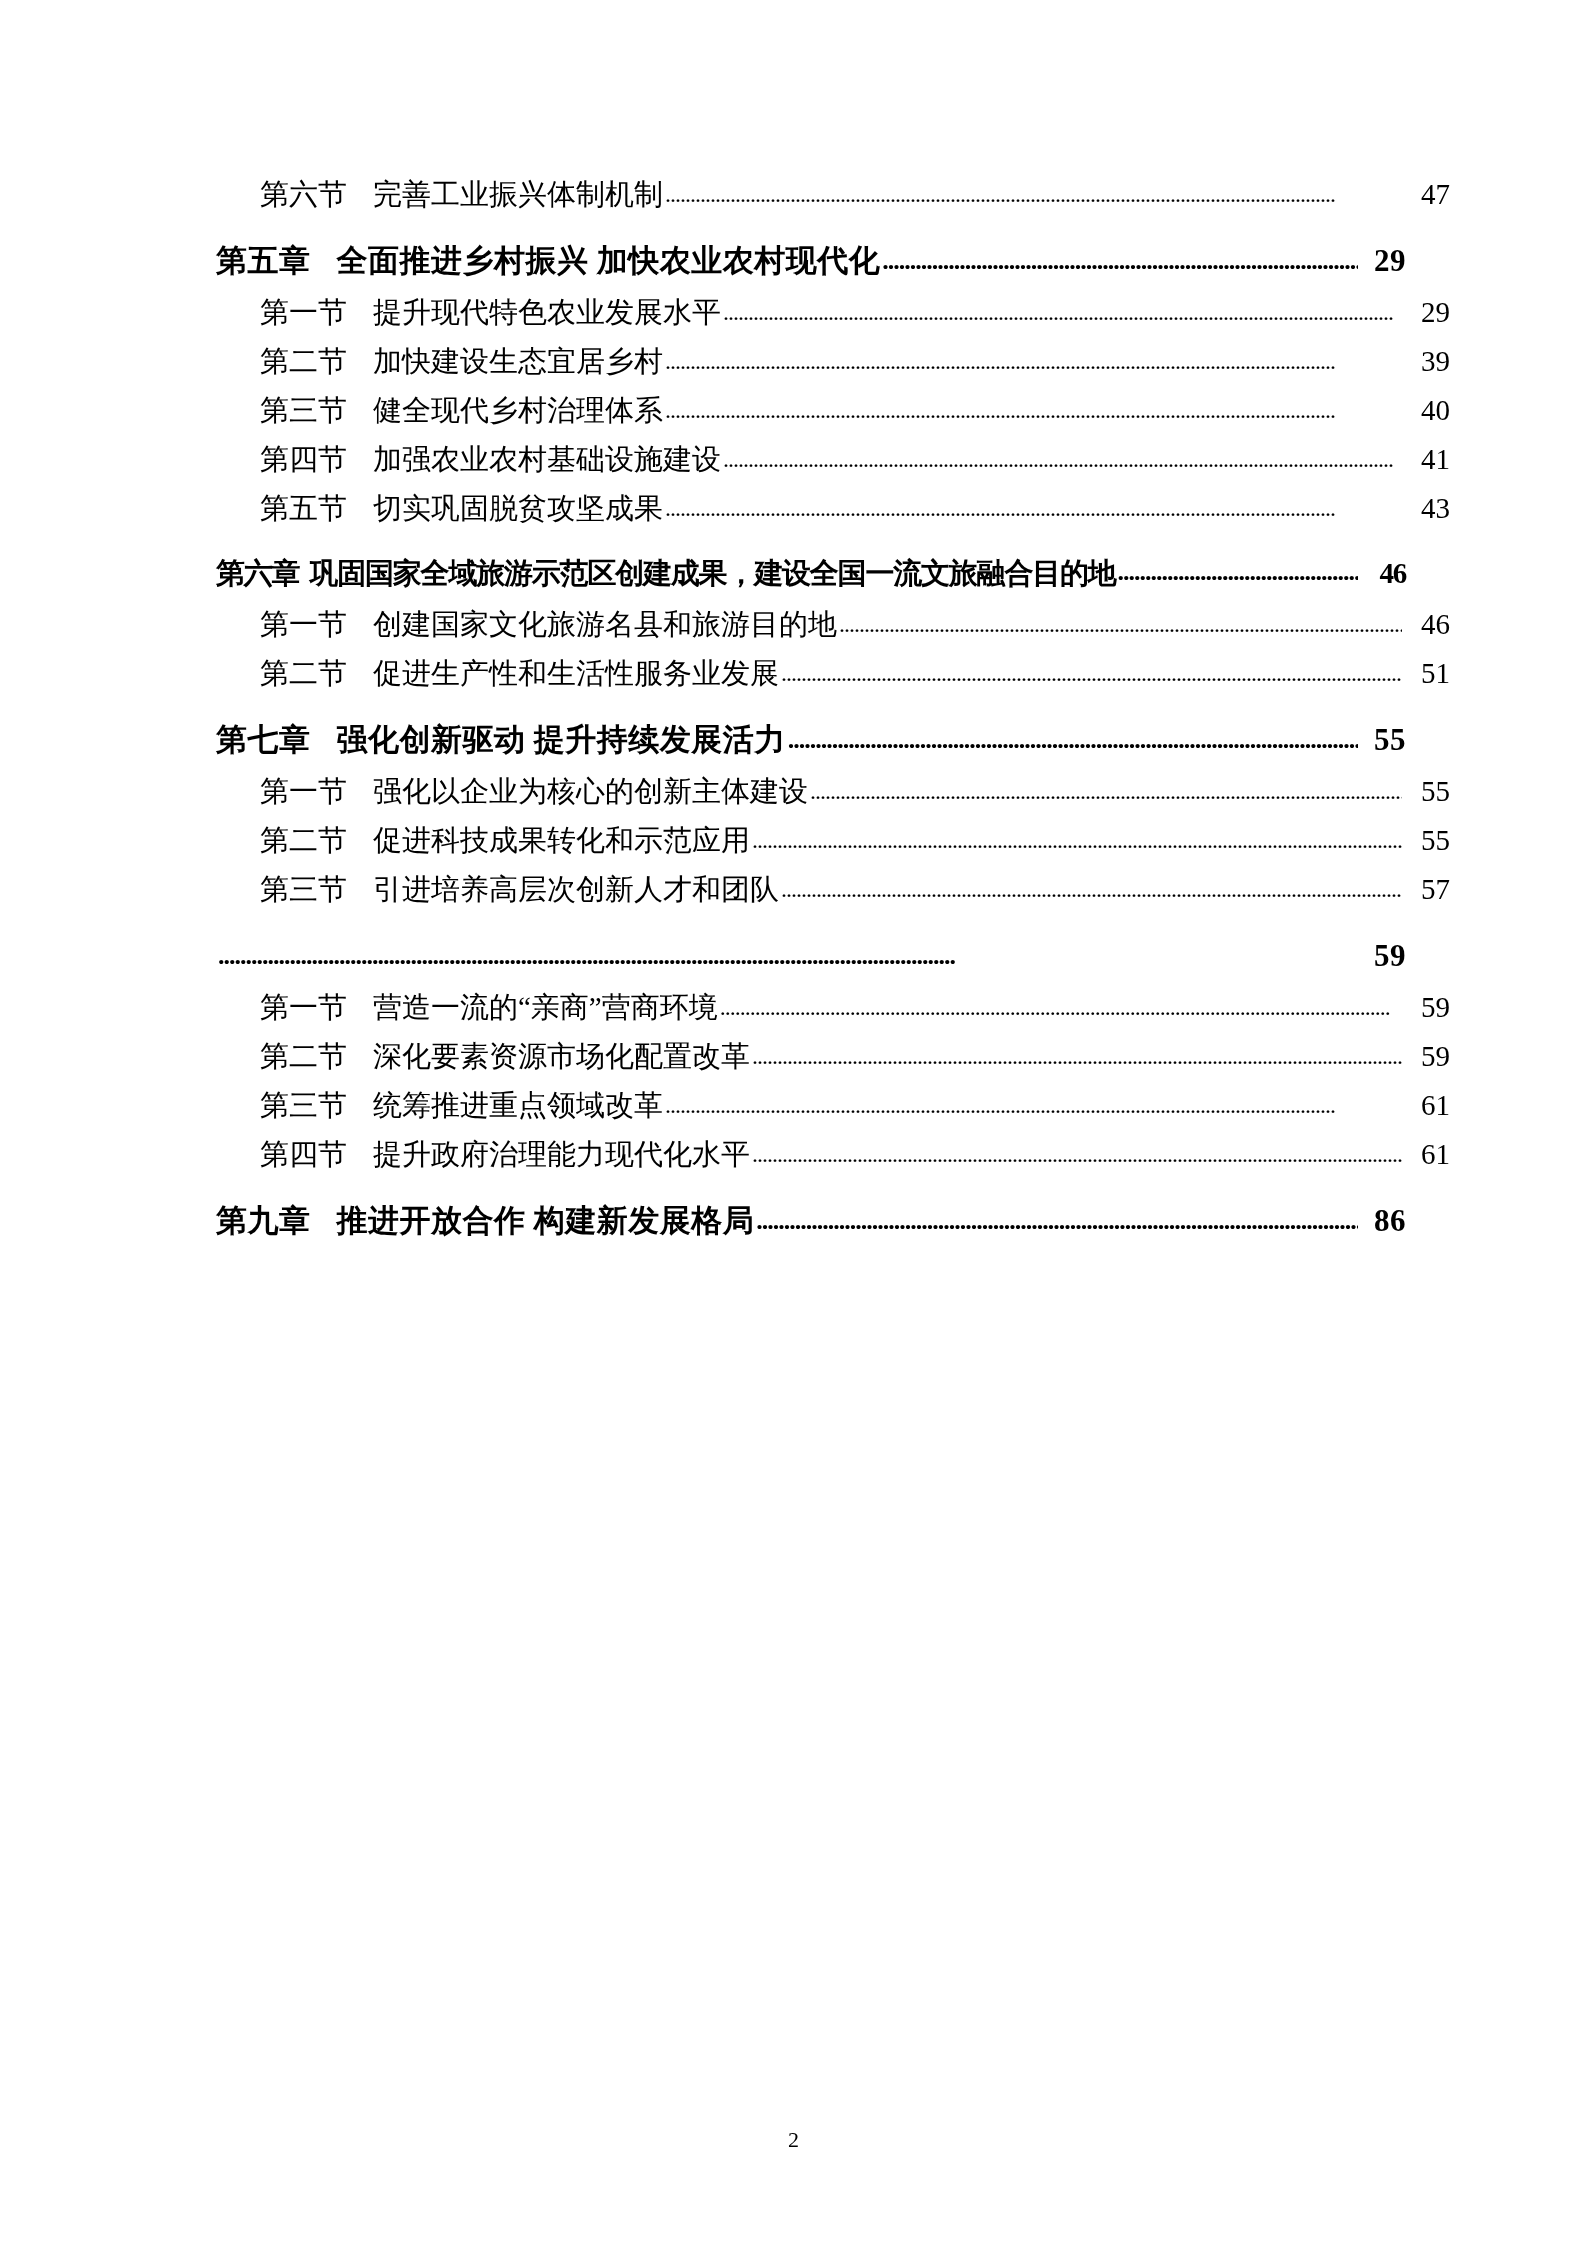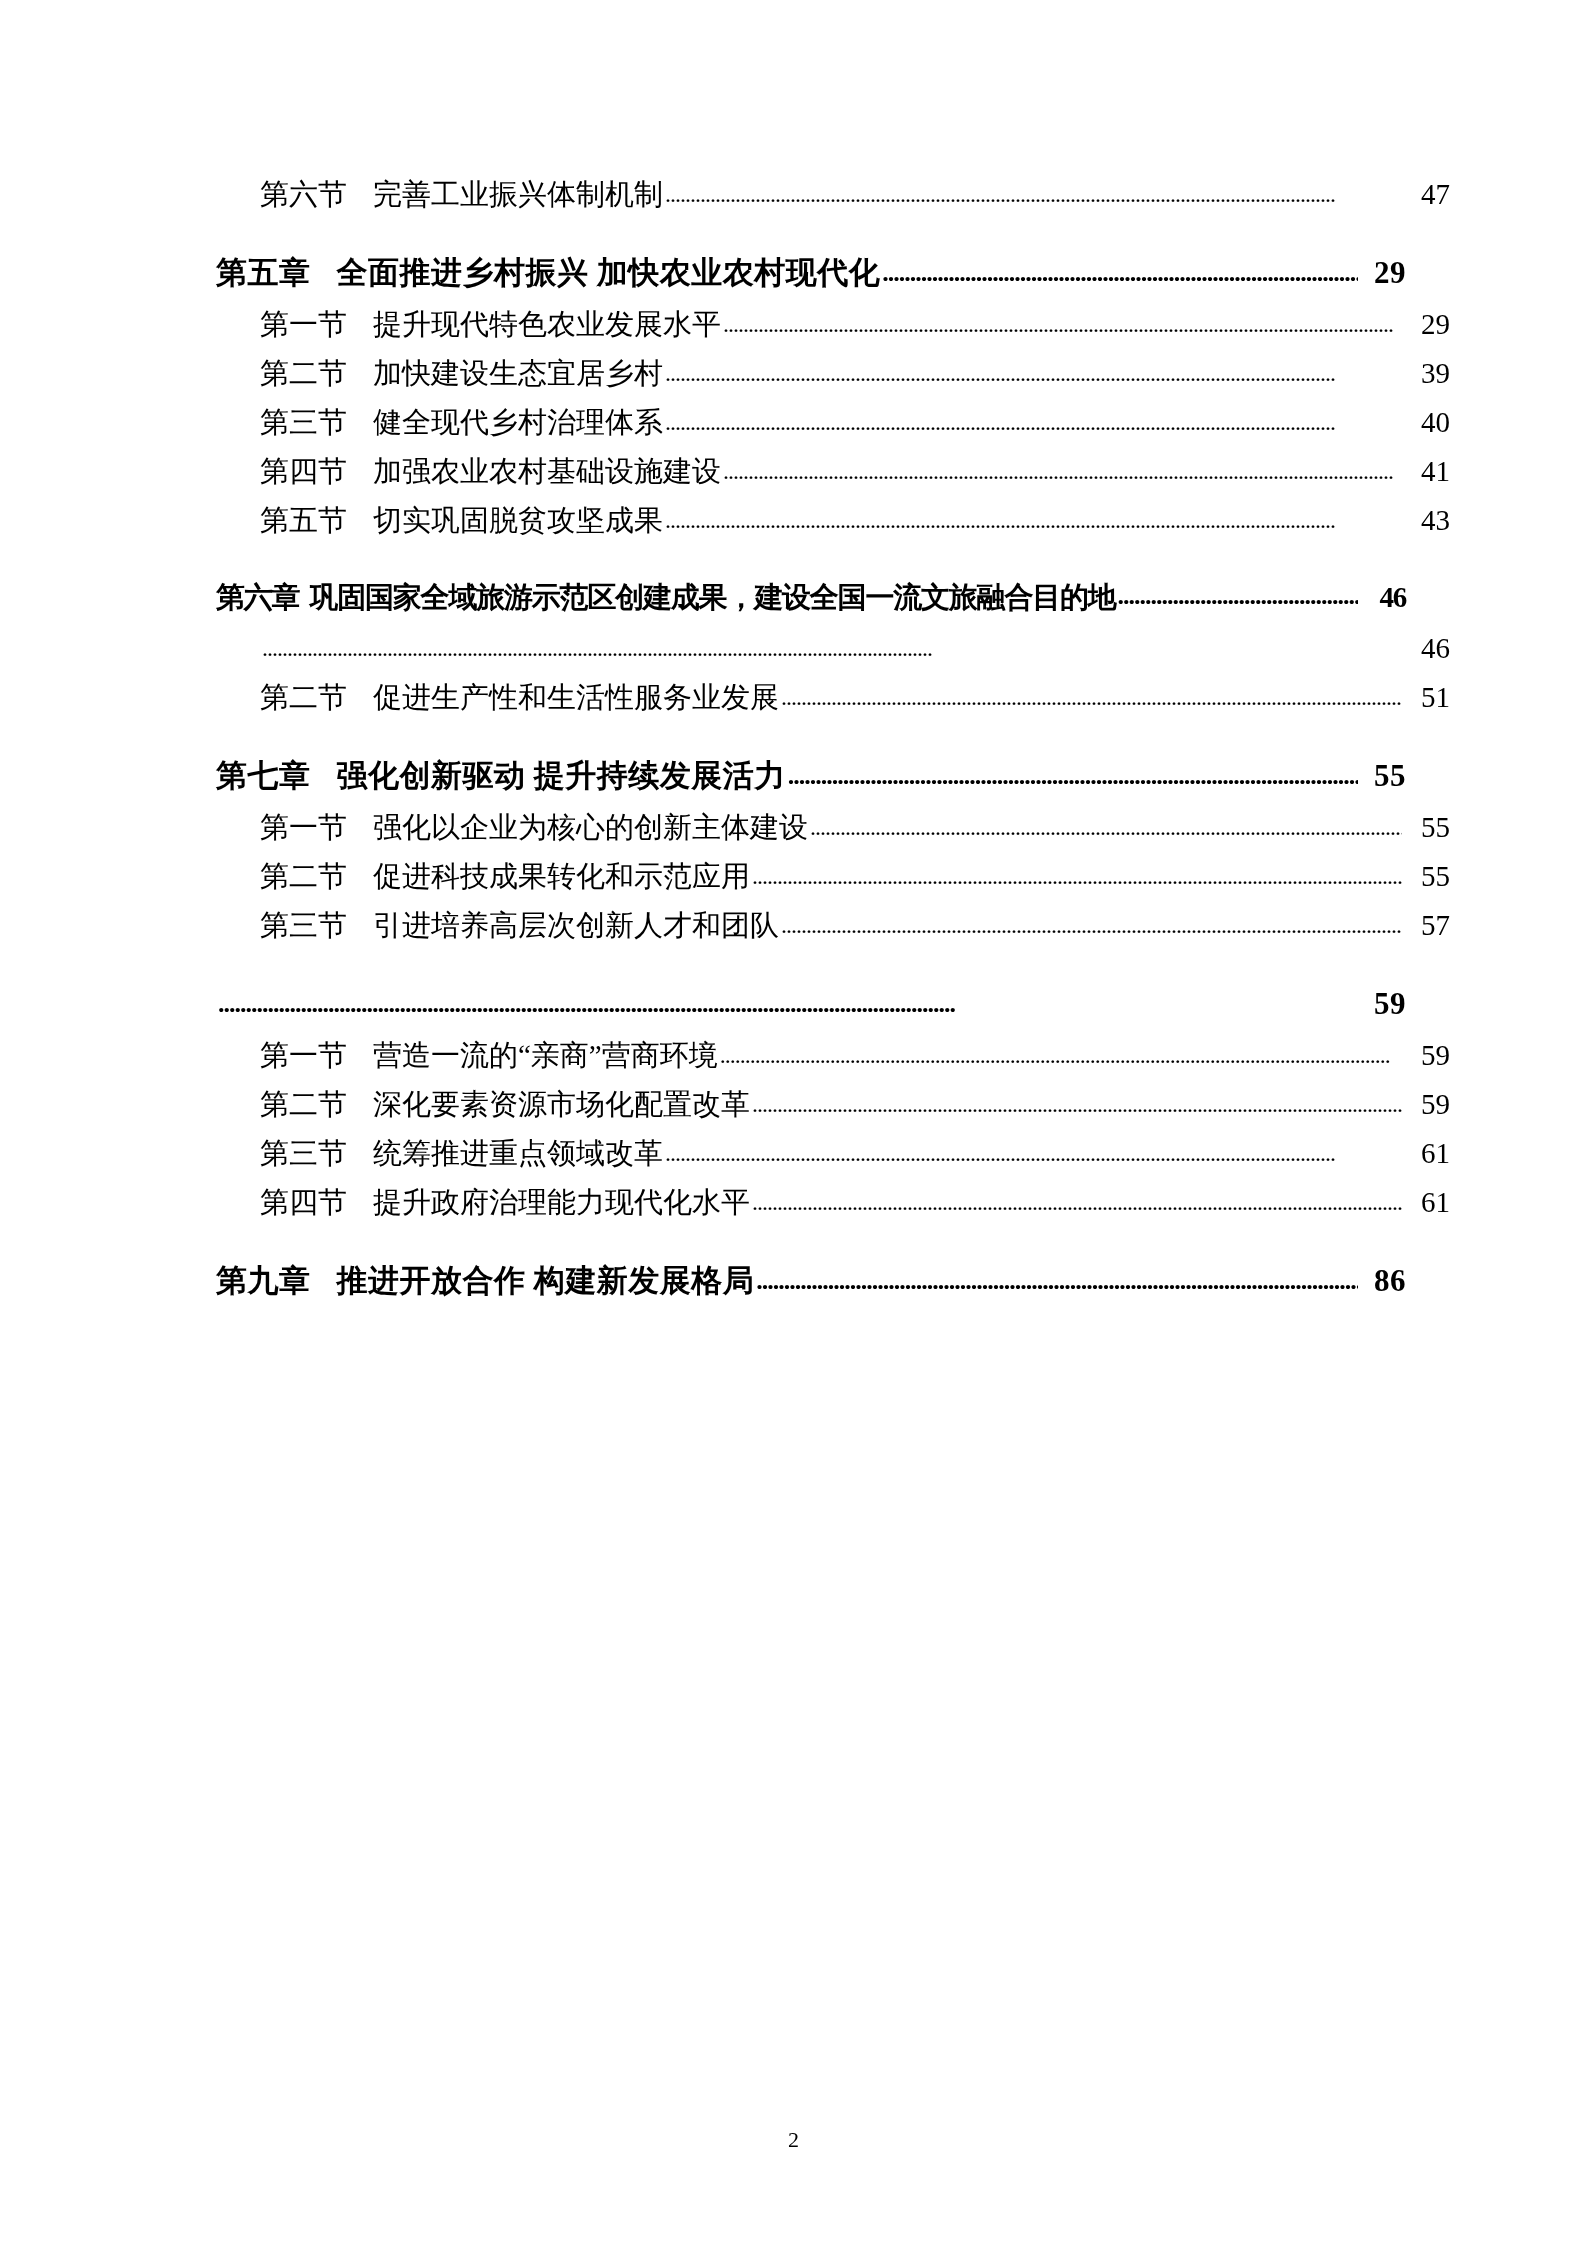--- a/index.html
+++ b/index.html
@@ -57,7 +57,7 @@
     font-weight: bold;
     font-size: 31px;
     letter-spacing: 0.5px;
-    margin: 48px 0 22px 0;
+    margin: 36px 0 22px 0;
     padding-left: 16px;
   }
   .chapter .label .num {

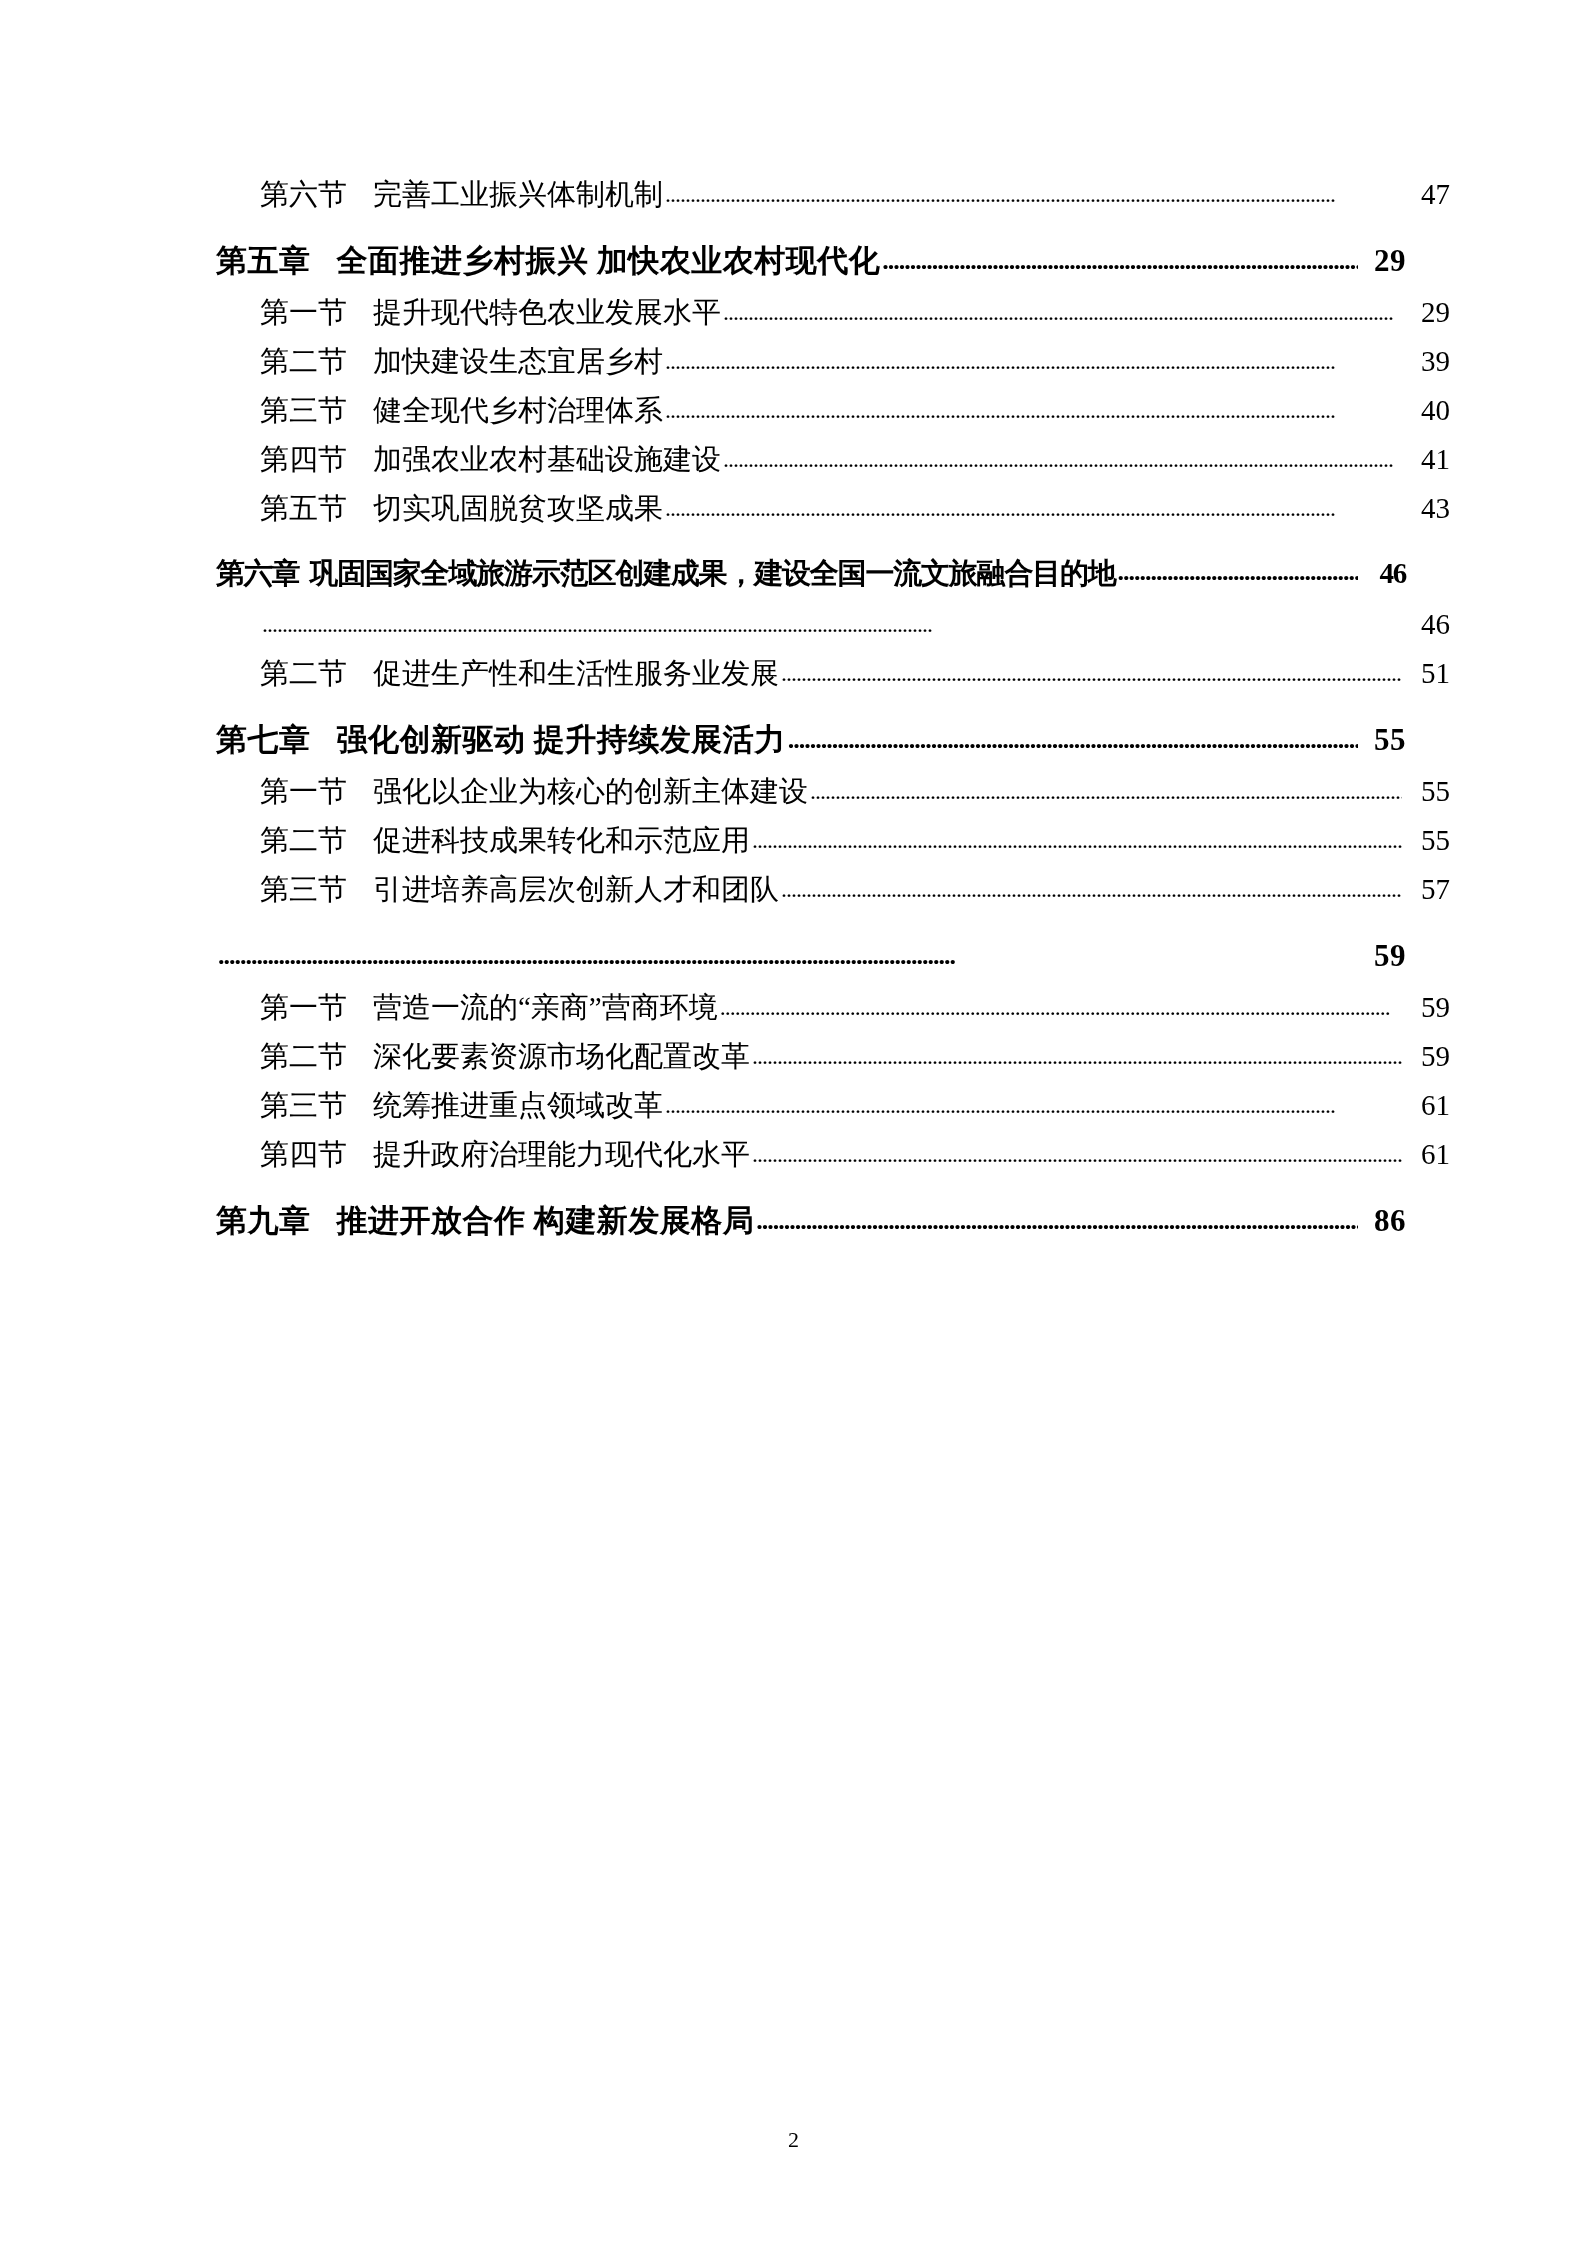--- a/index.html
+++ b/index.html
@@ -159,6 +159,7 @@
         <span class="page-num">46</span>
       </div>
       <div class="entry section">
+        <span class="label"><span class="num">第一节</span><span class="title">创建国家文化旅游名县和旅游目的地</span></span>
         <span class="dots">......................................................................................................................................</span>
         <span class="page-num">46</span>
       </div>

